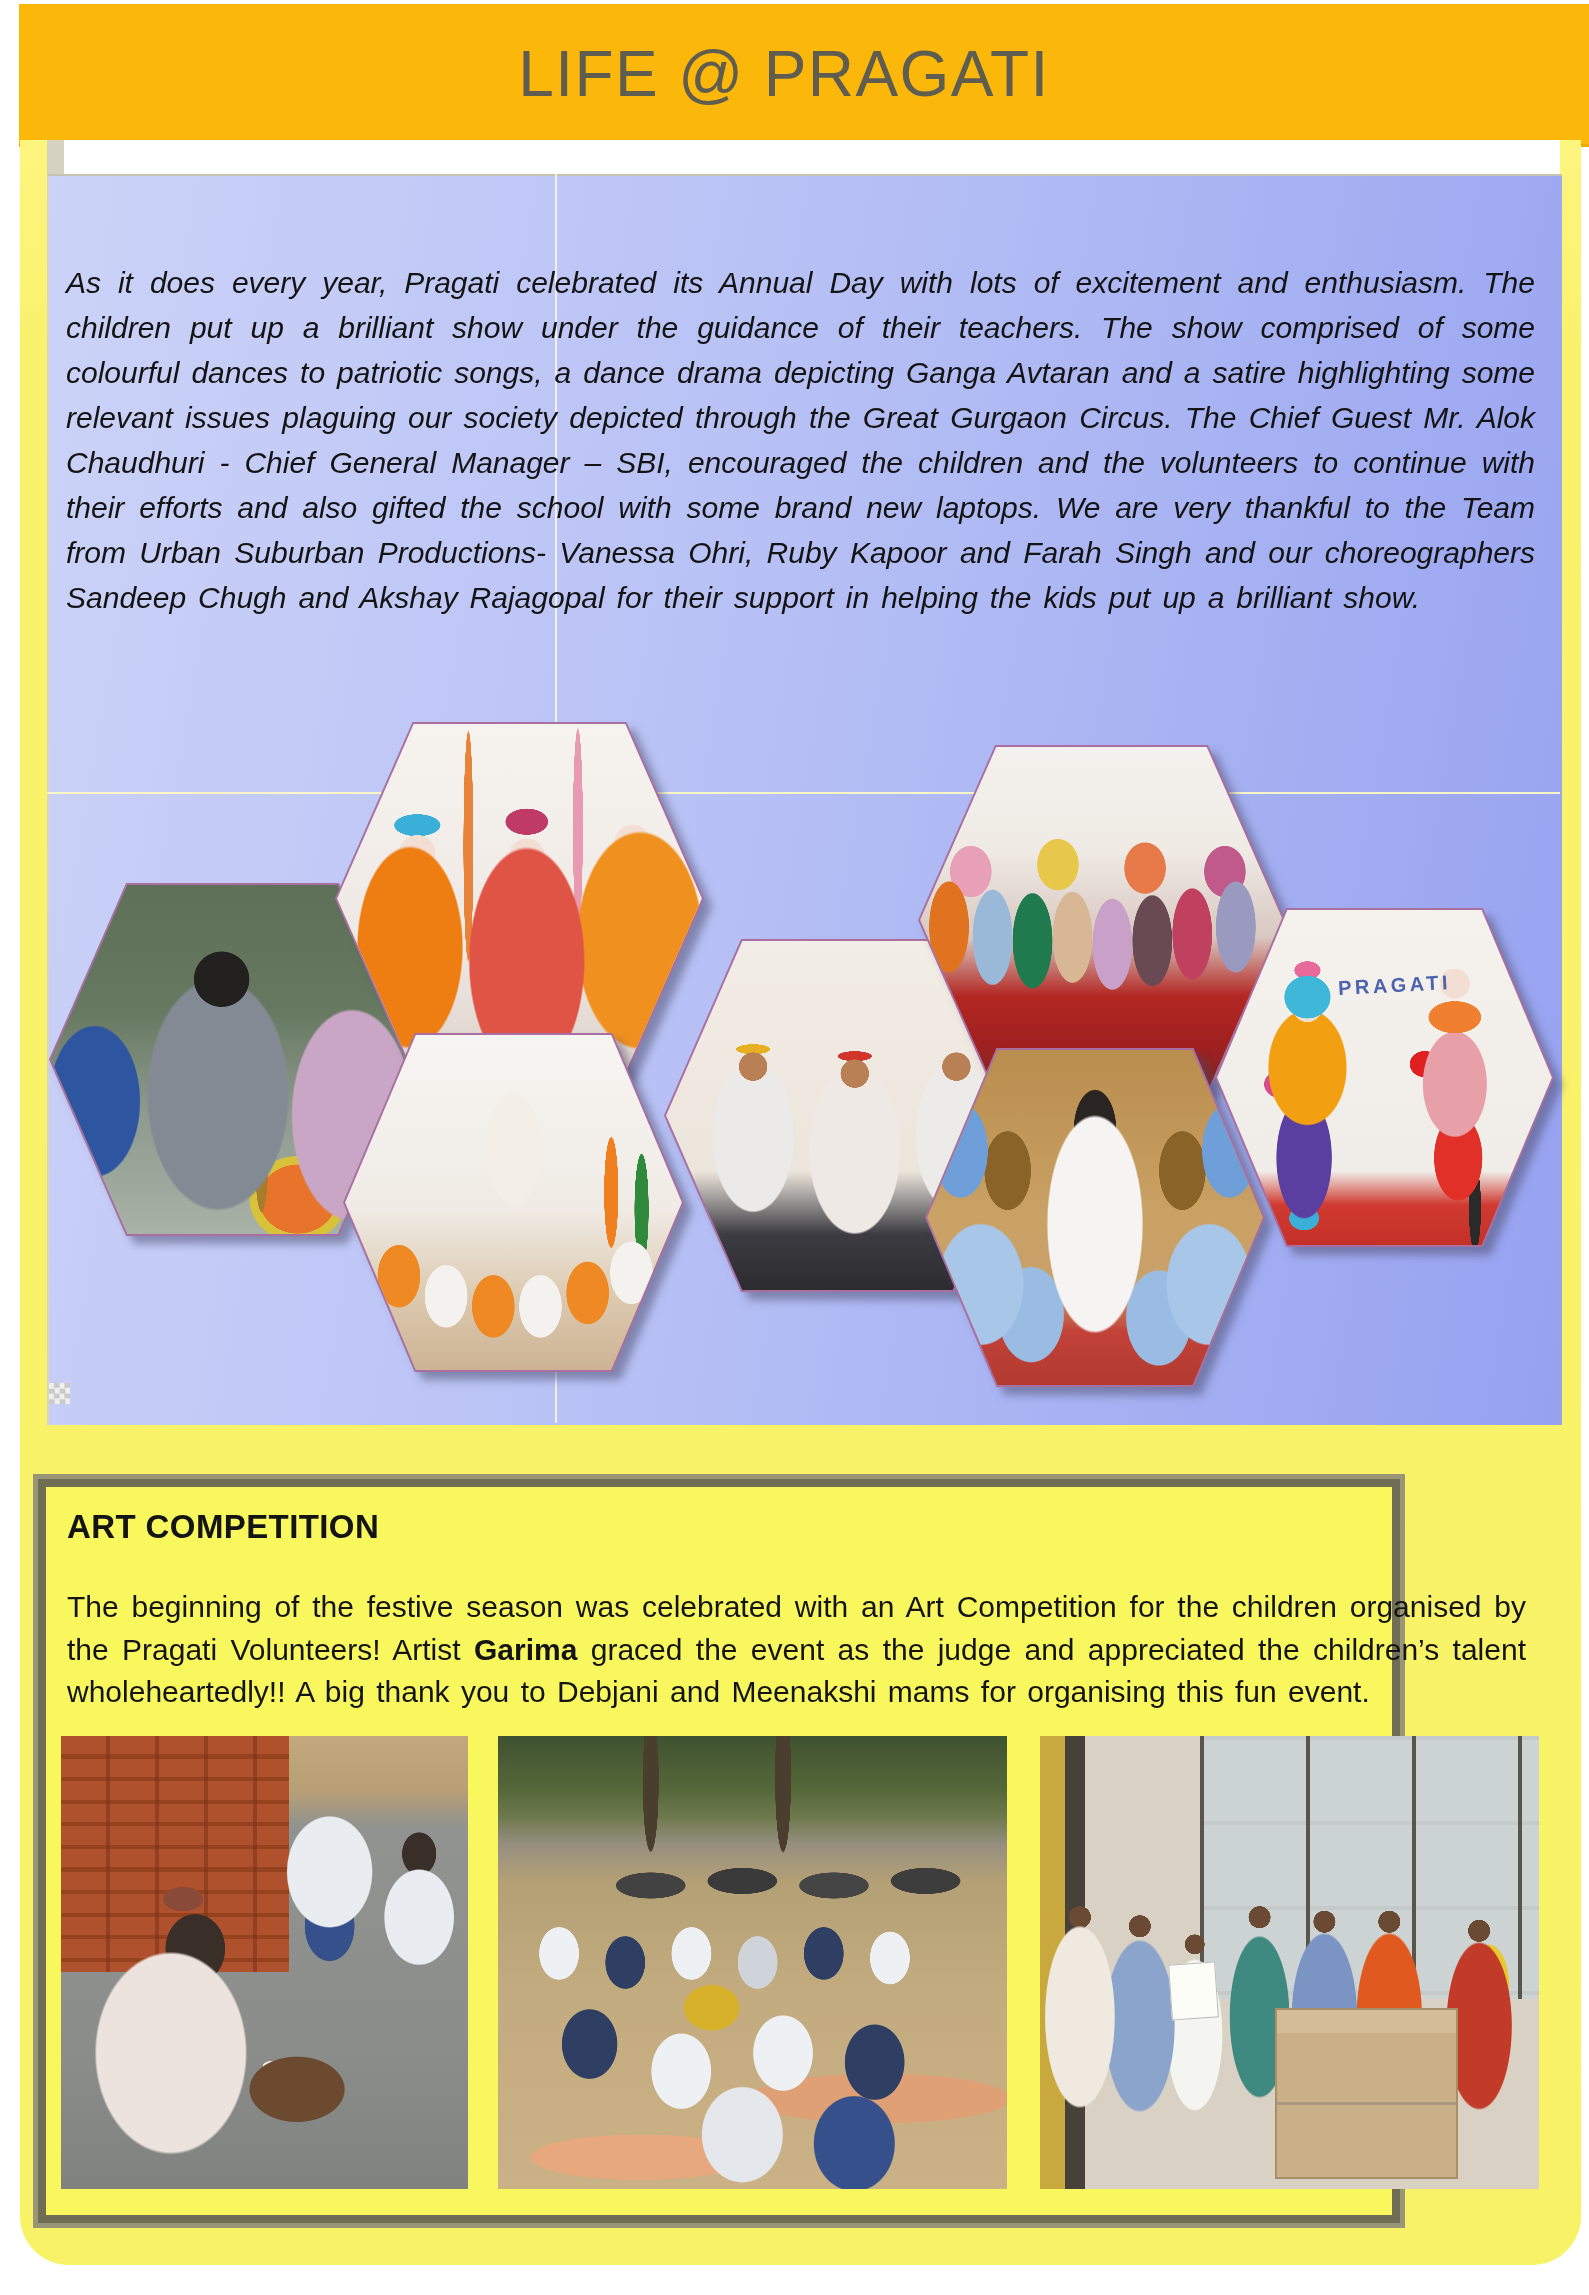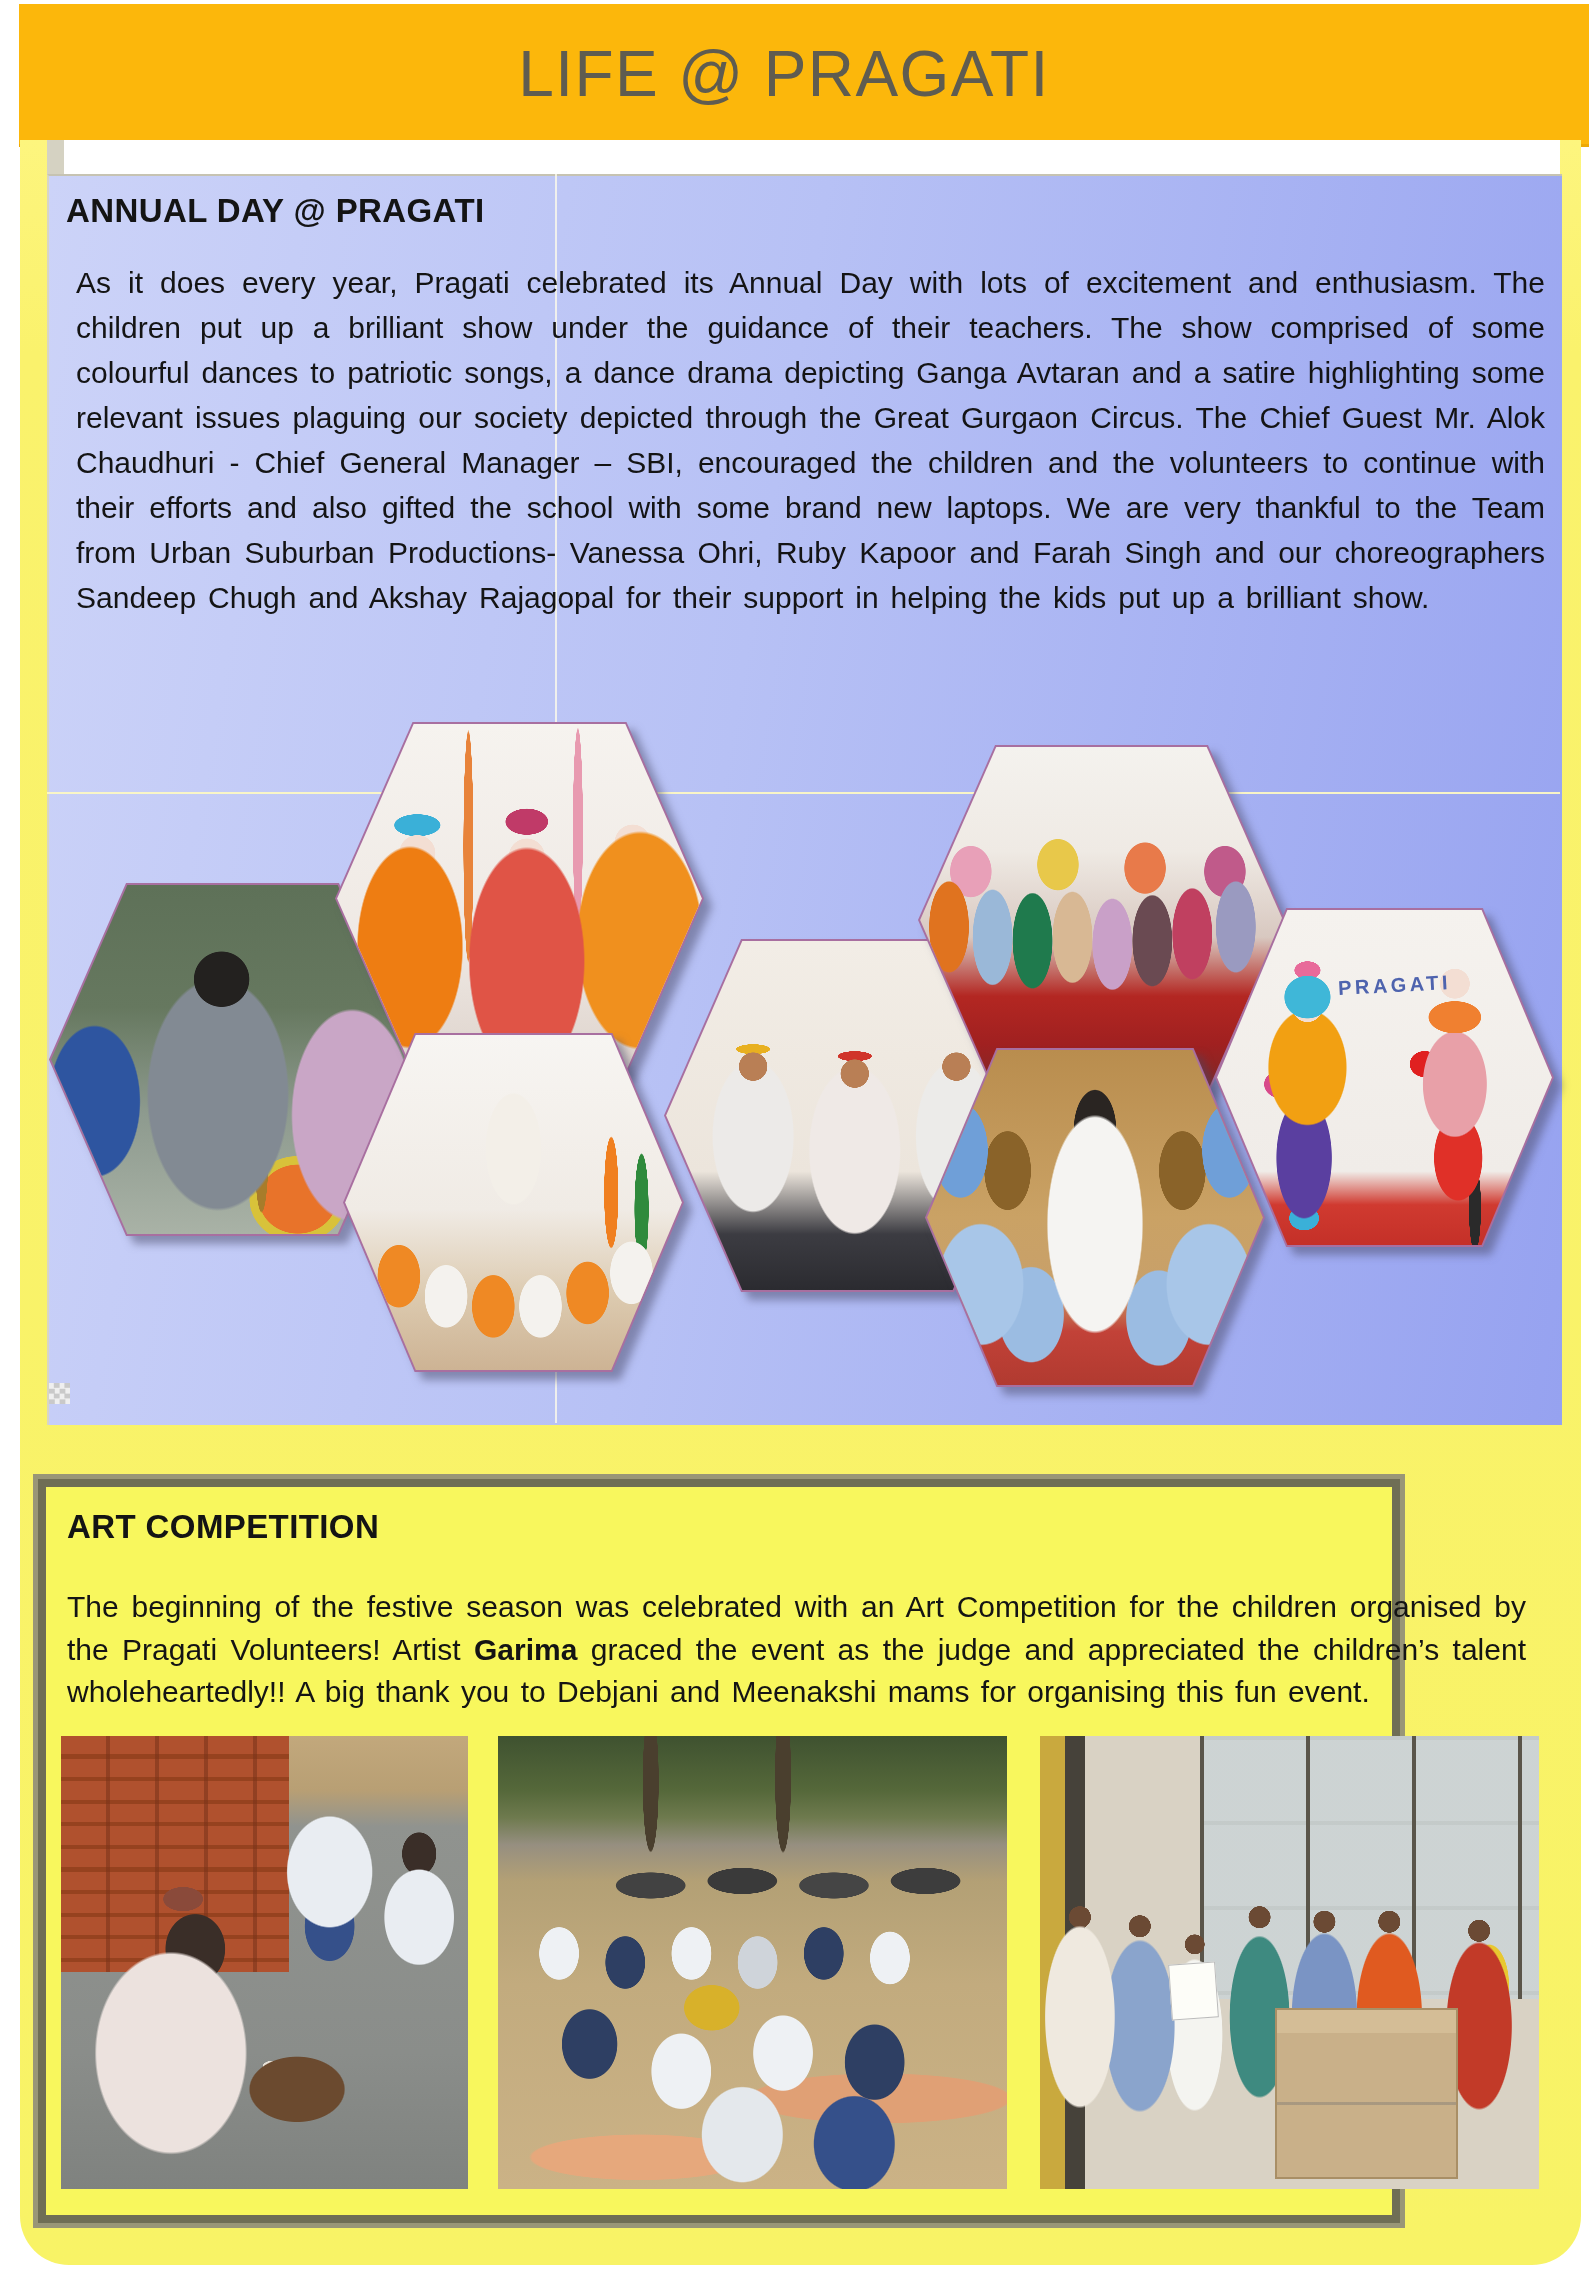--- a/index.html
+++ b/index.html
@@ -228,7 +228,6 @@
   <div class="abs vline"></div>
   <div class="abs hline"></div>
 
-  <div class="abs ann-heading">ANNUAL DAY @ PRAGATI</div>
   <div class="abs ann-para">As it does every year, Pragati celebrated its Annual Day with lots of excitement and enthusiasm. The children put up a brilliant show under the guidance of their teachers. The show comprised of some colourful dances to patriotic songs, a dance drama depicting Ganga Avtaran and a satire highlighting some relevant issues plaguing our society depicted through the Great Gurgaon Circus. The Chief Guest Mr. Alok Chaudhuri - Chief General Manager – SBI,  encouraged the children and the volunteers to continue with their efforts and also gifted the school with some brand new laptops. We are very thankful to the Team from Urban Suburban Productions- Vanessa Ohri, Ruby Kapoor and Farah Singh and our choreographers Sandeep Chugh and Akshay Rajagopal for their support in helping the kids put up a brilliant show.</div>
 
   <div class="hexw lamp">

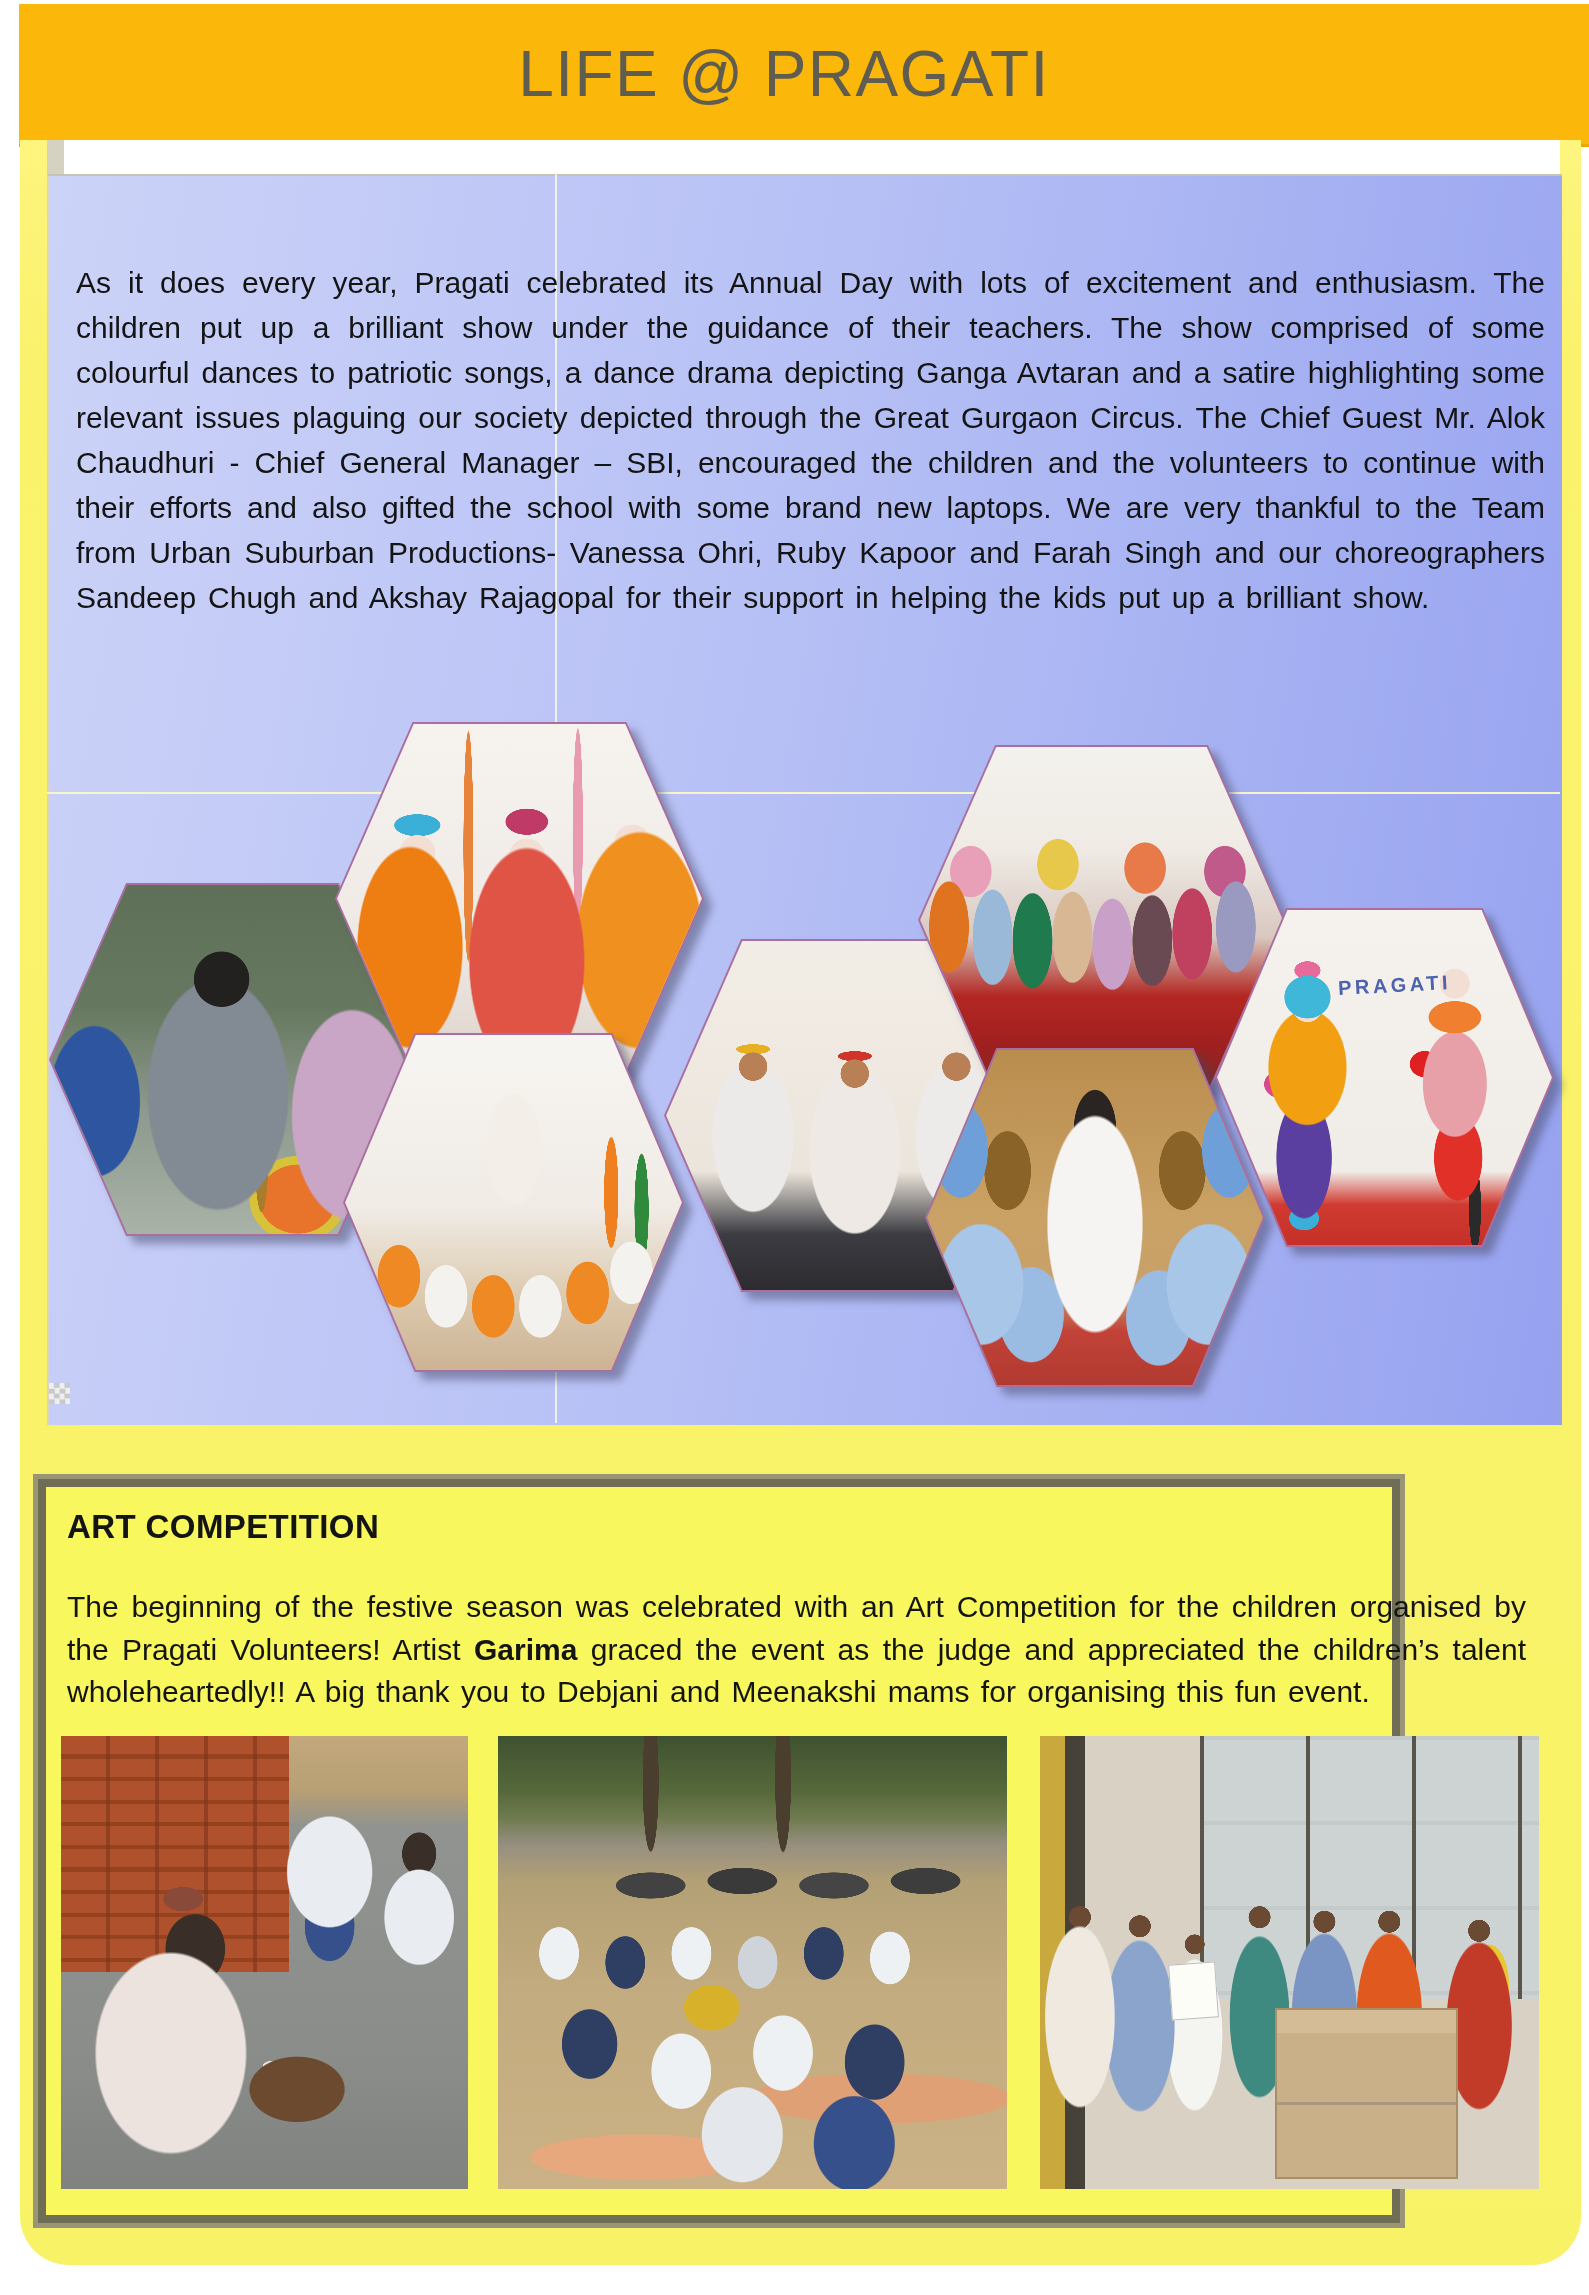--- a/index.html
+++ b/index.html
@@ -29,8 +29,8 @@
            background:repeating-conic-gradient(#c9c9c9 0% 25%,#efefef 0% 50%) 0 0/10.6px 10.6px;}
 
   .ann-heading{left:66px;top:192px;font-size:33px;font-weight:700;letter-spacing:0.4px;}
-  .ann-para{left:76px;top:260px;width:1469px;font-size:30px;line-height:1.5;
-            text-align:justify;word-spacing:.12em;}
+  .ann-para{left:66px;top:260px;width:1469px;font-size:30px;line-height:1.5;
+            text-align:justify;word-spacing:.12em;font-style:italic;}
 
   
   .hexw{position:absolute;filter:drop-shadow(8.5px 8.5px 4.2px rgba(72,72,104,.5));}

